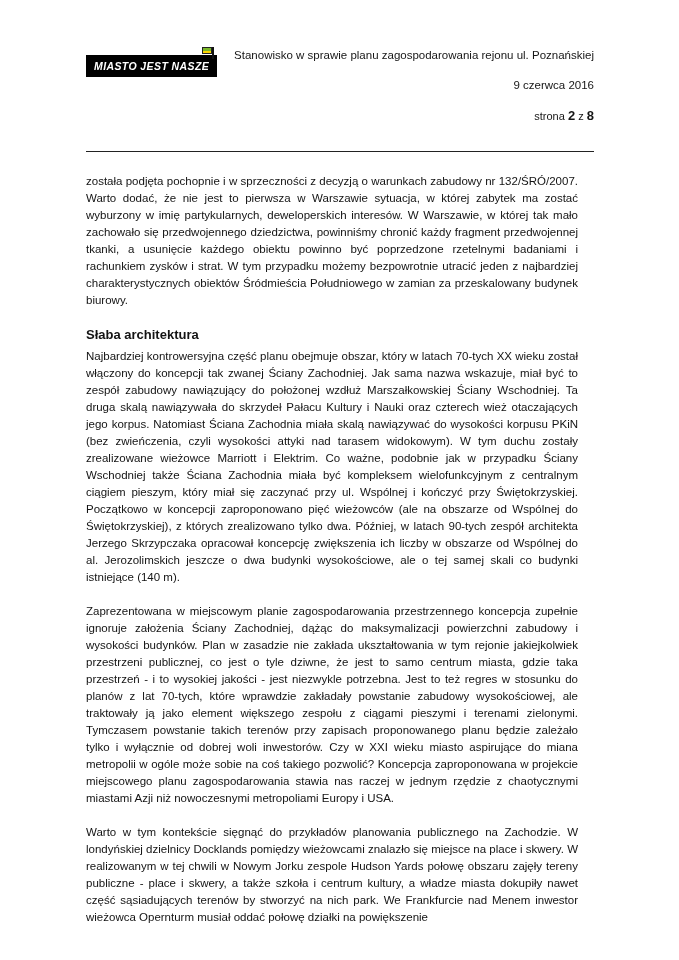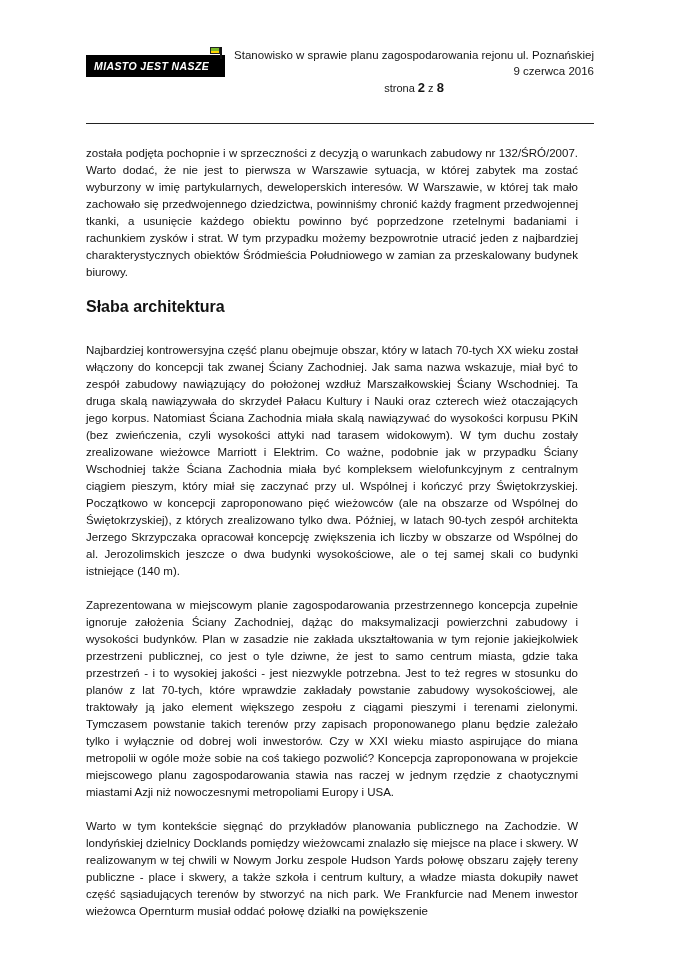--- a/index.html
+++ b/index.html
@@ -29,7 +29,7 @@
     font-style: italic;
     font-size: 10.5px;
     letter-spacing: 0.4px;
-    padding: 5px 16px 5px 8px;
+    padding: 5px 8px 5px 8px;
     white-space: nowrap;
   }
   .flag { position: absolute; right: 2px; top: -8px; width: 13px; height: 13px; }

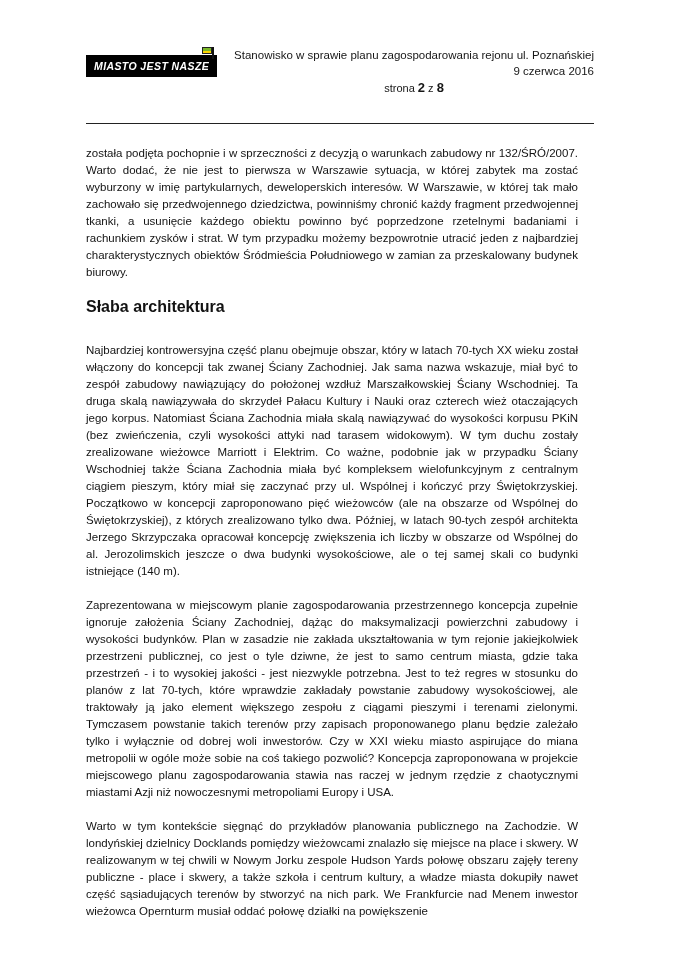--- a/index.html
+++ b/index.html
@@ -41,7 +41,7 @@
   }
   .header-text { text-align: right; font-size: 11.5px; line-height: 15px; padding-top: 2px; }
   .header-title { font-weight: normal; }
-  .header-date { margin-top: 1px; }
+  .header-date { margin-top: 15px; }
   .page-num { margin-top: 1px; font-size: 11px; text-align: center; }
   .page-num b { font-size: 13px; font-weight: bold; }
   hr.rule { border: none; border-top: 1.4px solid #222222; margin: 27px 0 0 0; }

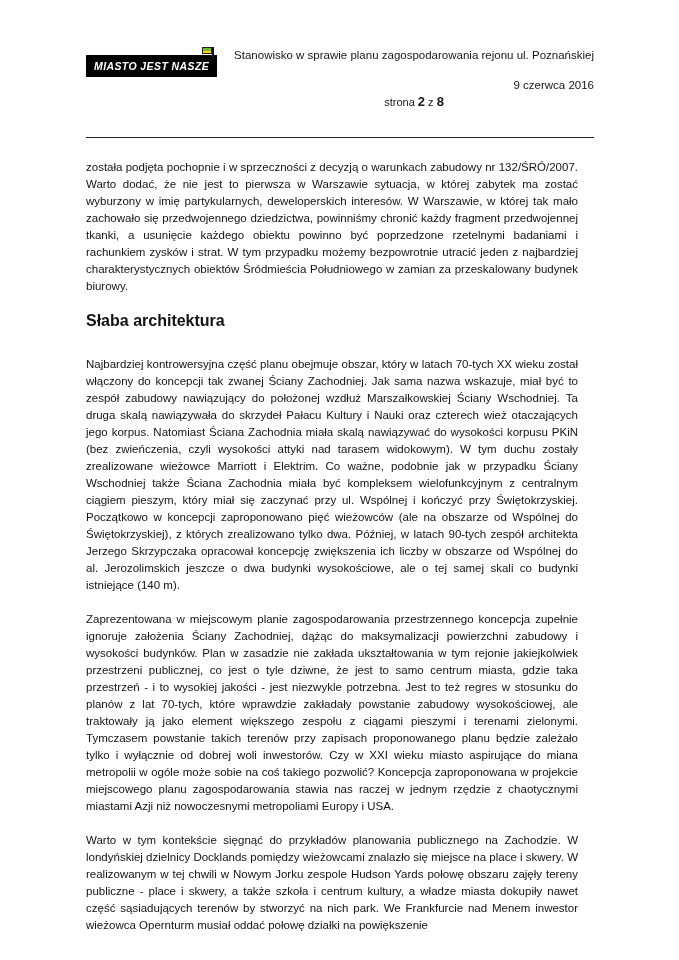--- a/index.html
+++ b/index.html
@@ -42,7 +42,7 @@
   .header-text { text-align: right; font-size: 11.5px; line-height: 15px; padding-top: 2px; }
   .header-title { font-weight: normal; }
   .header-date { margin-top: 15px; }
-  .page-num { margin-top: 1px; font-size: 11px; text-align: center; }
+  .page-num { margin-top: 15px; font-size: 11px; }
   .page-num b { font-size: 13px; font-weight: bold; }
   hr.rule { border: none; border-top: 1.4px solid #222222; margin: 27px 0 0 0; }
   .body {

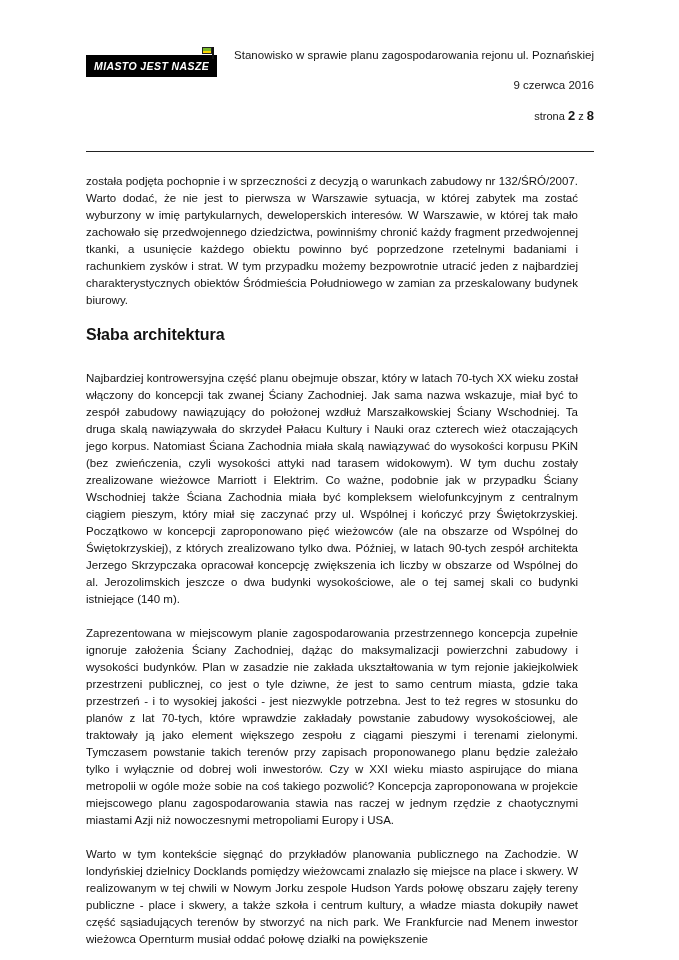--- a/index.html
+++ b/index.html
@@ -53,7 +53,7 @@
     color: #131313;
   }
   .body p { margin: 0 16px 17px 0; }
-  .body h2 { font-size: 16px; font-weight: bold; margin: 0 0 27px 0; }
+  .body h2 { font-size: 13px; font-weight: bold; margin: 0 0 5px 0; }
 </style>
 </head>
 <body>

